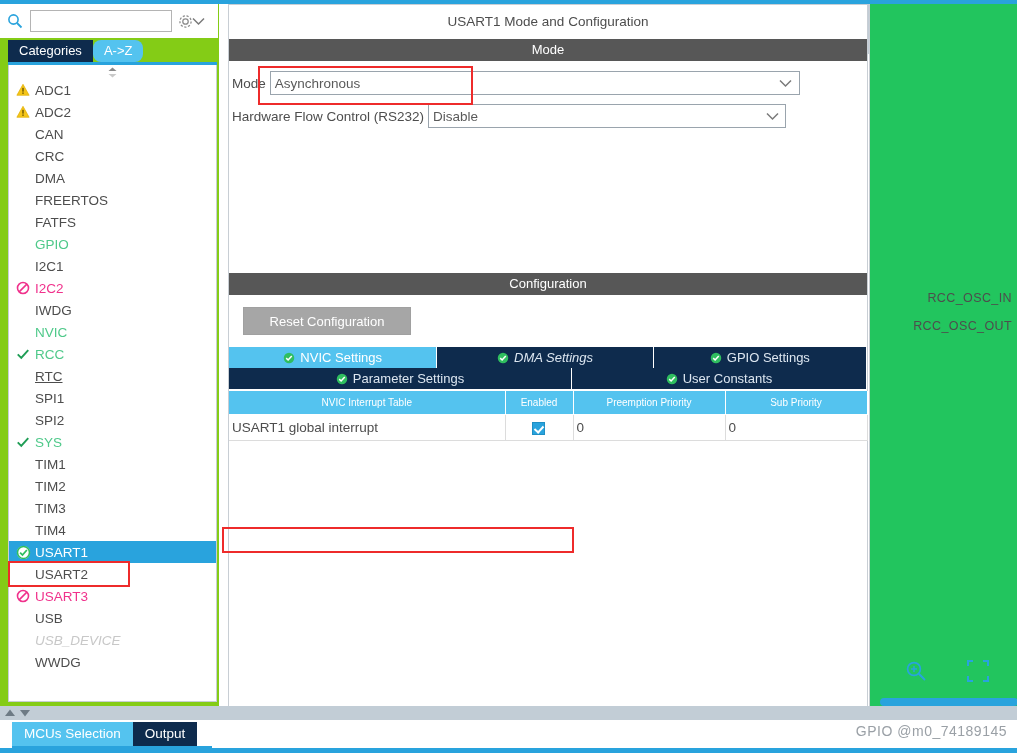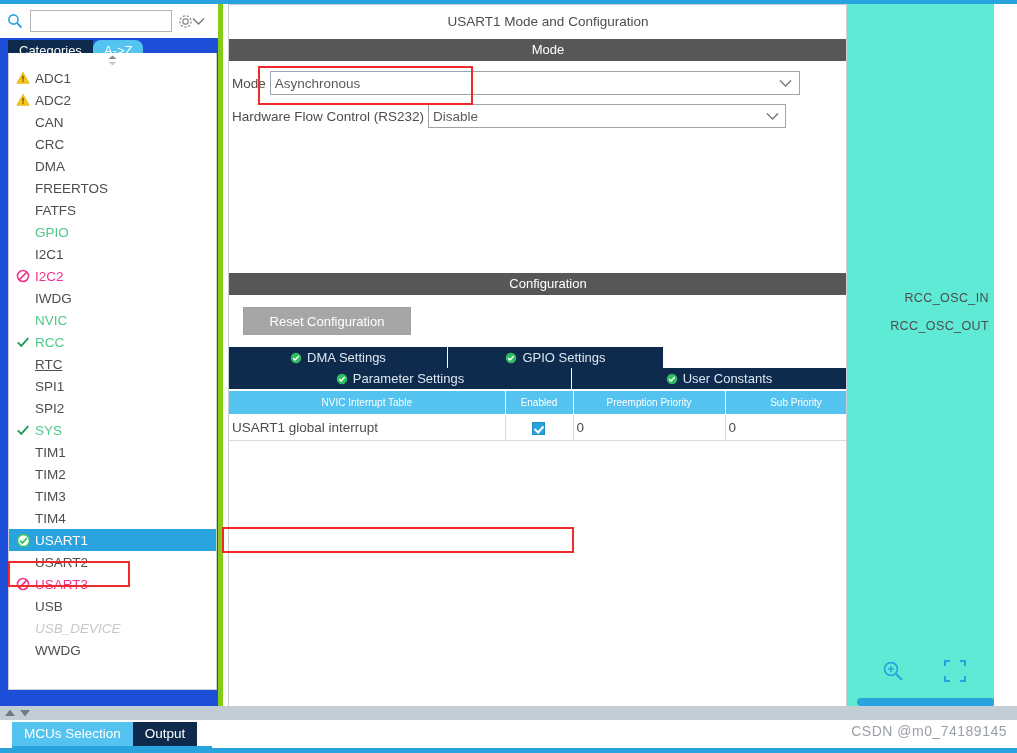--- a/index.html
+++ b/index.html
@@ -17,7 +17,7 @@
   .top-accent{position:absolute;left:0;top:0;width:1017px;height:4px;background:#29a3dd;}
 
   
-  .sidebar{position:absolute;left:0;top:4px;width:218px;height:702px;background:#1d4ed8;border-right:5px solid #84cc16;}
+  .sidebar{position:absolute;left:0;top:4px;width:218px;height:702px;background:#84cc16;border-right:1px solid #84cc16;}
   .search-row{position:absolute;left:0;top:0;width:218px;height:34px;background:#fff;display:flex;align-items:center;}
   .search-icon{width:30px;height:34px;display:flex;align-items:center;justify-content:center;}
   .search-box{width:142px;height:22px;border:1px solid #b4b4b4;background:#fff;display:flex;align-items:center;box-sizing:border-box;position:relative;}

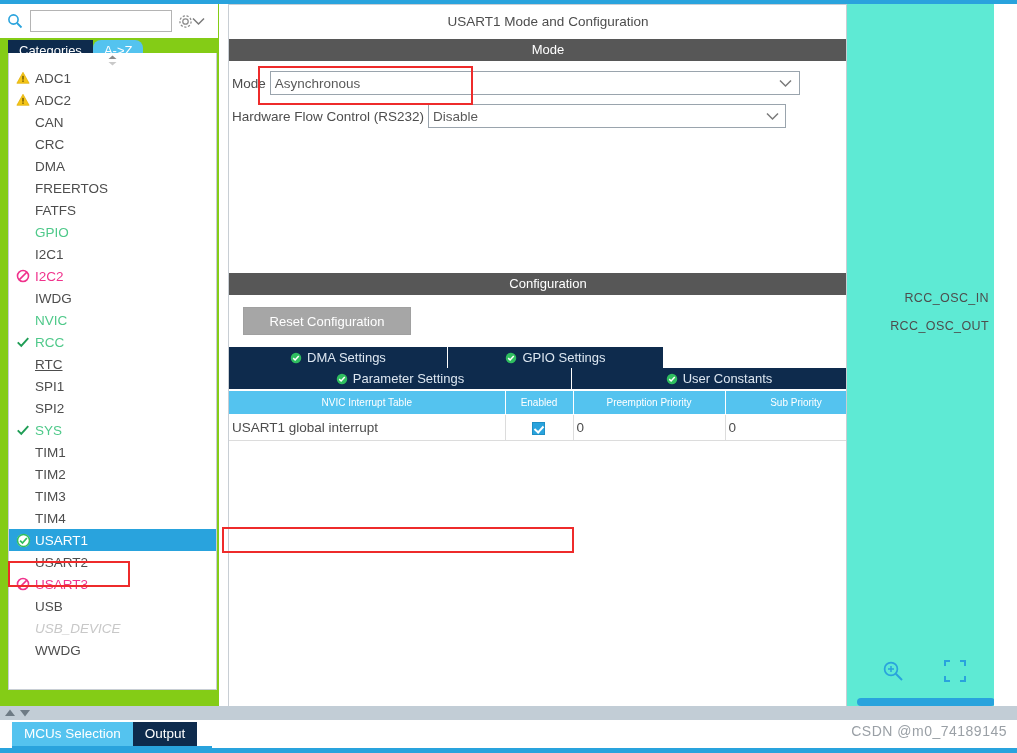--- a/index.html
+++ b/index.html
@@ -31,7 +31,7 @@
   .cat-tab.active{background:#54c3ef;color:#ffffff;border-radius:8px;}
   .tab-underline{position:absolute;left:8px;top:58px;width:209px;height:3px;background:#29a3dd;}
 
-  .list-wrap{position:absolute;left:8px;top:49px;width:209px;height:637px;background:#fff;border:1px solid #c8ced4;border-top:none;box-sizing:border-box;overflow:hidden;}
+  .list-wrap{position:absolute;left:8px;top:61px;width:209px;height:637px;background:#fff;border:1px solid #c8ced4;border-top:none;box-sizing:border-box;overflow:hidden;}
   .scroll-grip{height:14px;display:flex;align-items:center;justify-content:center;}
   .periph-list{list-style:none;margin:0;padding:0;}
   .periph-item{height:22px;display:flex;align-items:center;padding-left:4px;font-size:13.5px;color:#4d4d4d;box-sizing:border-box;}

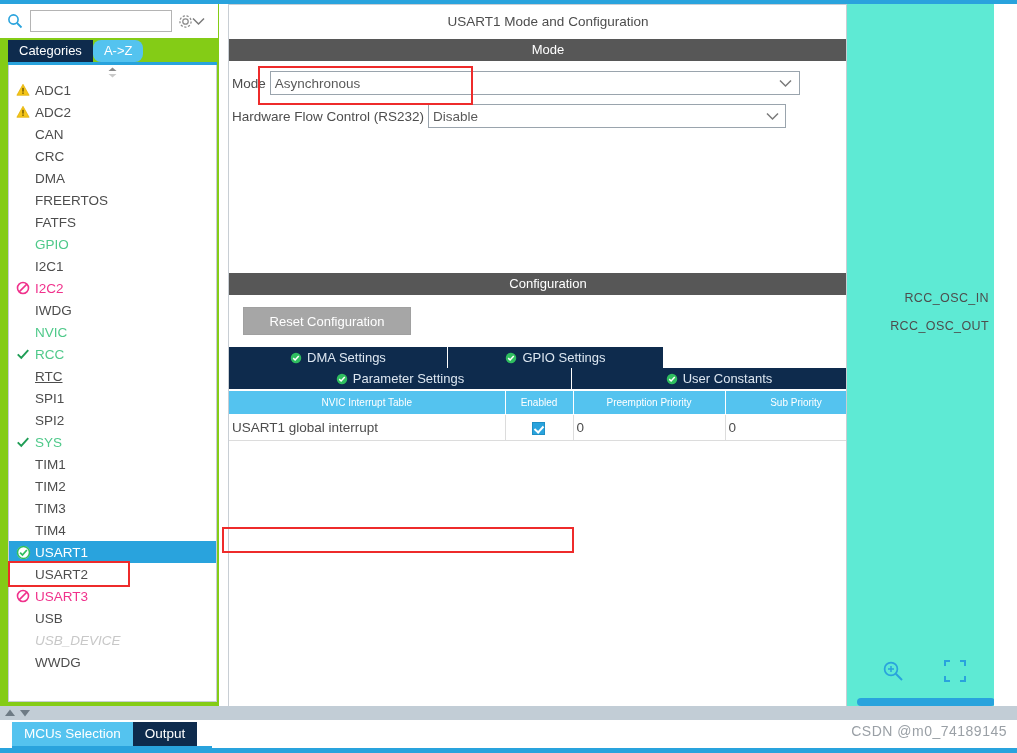--- a/index.html
+++ b/index.html
@@ -70,7 +70,7 @@
   .cb:after{content:"";position:absolute;left:3px;top:1px;width:4px;height:7px;border:solid #ffffff;border-width:0 2px 2px 0;transform:rotate(42deg);}
 
   
-  .right{position:absolute;left:846px;top:4px;width:148px;height:702px;background:#5eead4;border-left:1px solid #c8ced4;box-sizing:border-box;overflow:hidden;}
+  .right{position:absolute;left:869px;top:4px;width:148px;height:702px;background:#22c55e;border-left:1px solid #c8ced4;box-sizing:border-box;overflow:hidden;}
   .rcc-labels{position:absolute;left:0;top:280px;width:148px;text-align:right;padding-right:6px;box-sizing:border-box;}
   .rcc-label{font-size:12.5px;color:#4d4d4d;letter-spacing:.4px;line-height:28px;font-family:"Liberation Sans",sans-serif;}
   .zoom-tools{position:absolute;left:0;top:655px;width:148px;display:flex;align-items:center;}

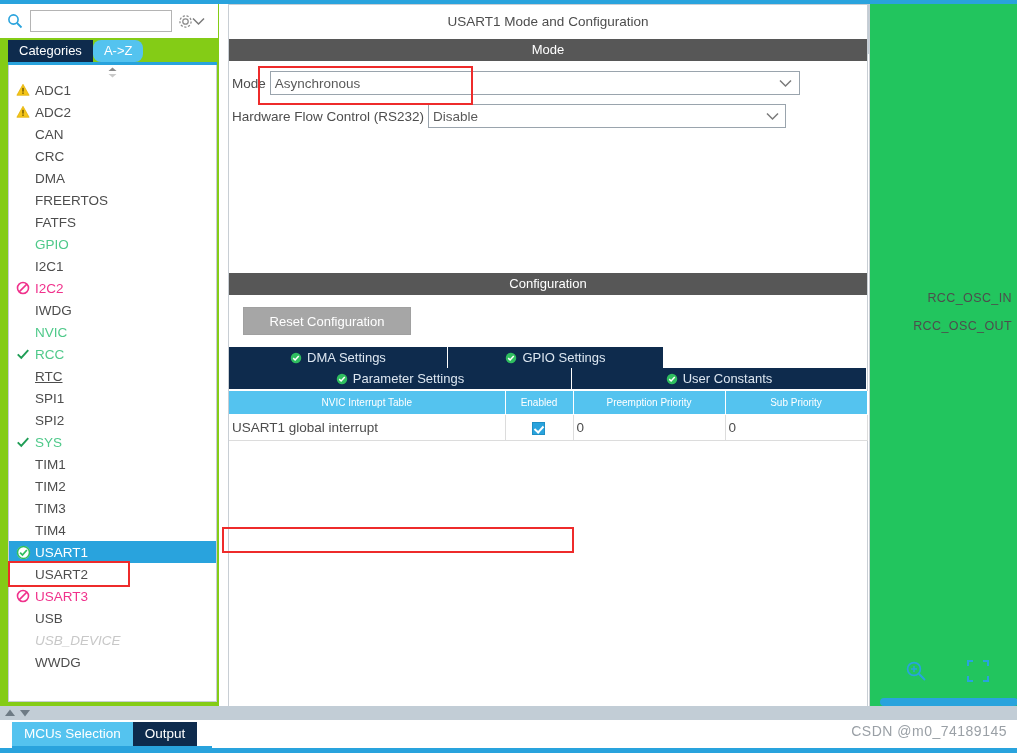--- a/index.html
+++ b/index.html
@@ -334,6 +334,15 @@
       <div class="reset-btn">Reset Configuration</div>
 
       <div class="tabs-row" id="cfg-tabs-1">
+          <div class="cfg-tab active" style="width: 211px;">
+            <span class="chk">
+              <svg width="12" height="12" viewBox="0 0 16 16">
+                <circle cx="8" cy="8" r="7" fill="#2fbe5f"></circle>
+                <polyline points="4.3,8.2 6.8,10.7 11.7,5.2" fill="none" stroke="#ffffff" stroke-width="2"></polyline>
+              </svg>
+            </span>
+            <span>NVIC Settings</span>
+          </div>
           <div class="cfg-tab dark" style="width: 219px;">
             <span class="chk">
               <svg width="12" height="12" viewBox="0 0 16 16">

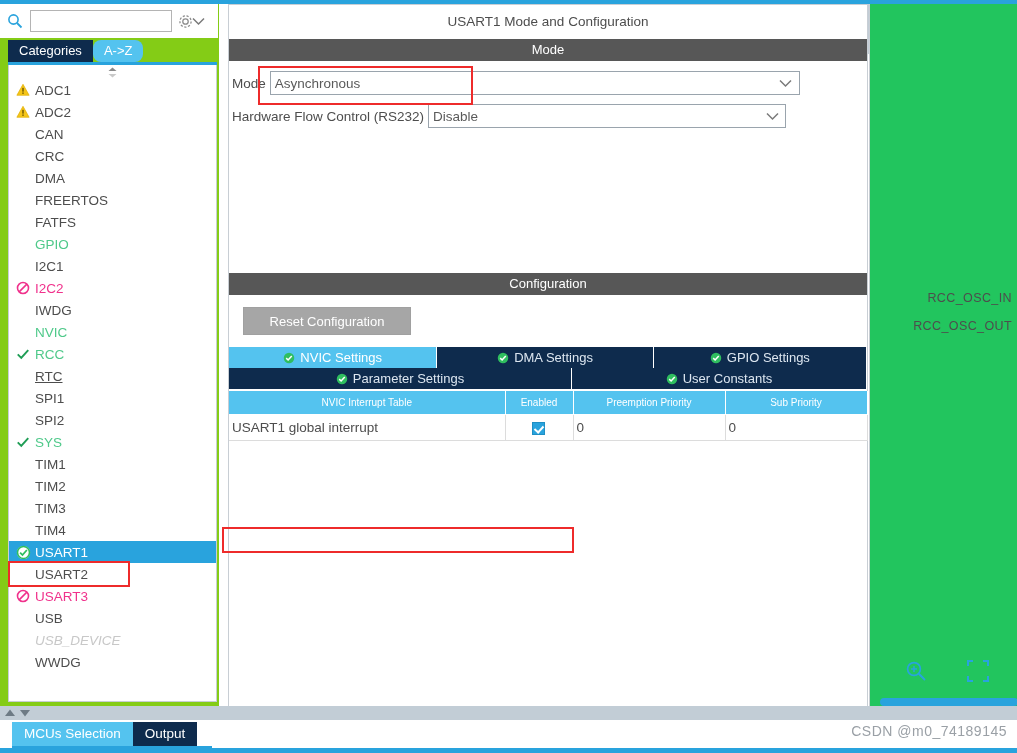--- a/index.html
+++ b/index.html
@@ -343,7 +343,7 @@
             </span>
             <span>NVIC Settings</span>
           </div>
-          <div class="cfg-tab dark" style="width: 219px;">
+          <div class="cfg-tab dark" style="width: 219px; font-style: italic;">
             <span class="chk">
               <svg width="12" height="12" viewBox="0 0 16 16">
                 <circle cx="8" cy="8" r="7" fill="#2fbe5f"></circle>

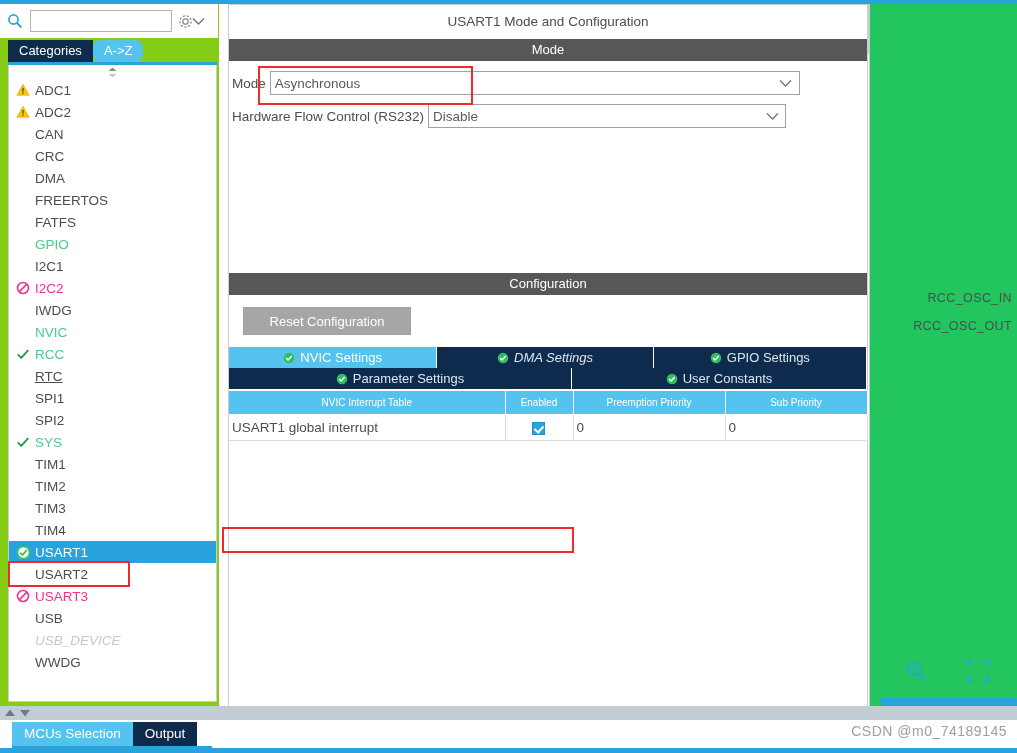--- a/index.html
+++ b/index.html
@@ -457,7 +457,7 @@
     </div>
     <div class="bot-underline"></div>
   </div>
-  <div class="watermark">CSDN @m0_74189145</div>
+  <div class="watermark">GPIO @m0_74189145</div>
   <div class="bot-strip"></div>
 
   <div class="anno anno-mode"></div>

